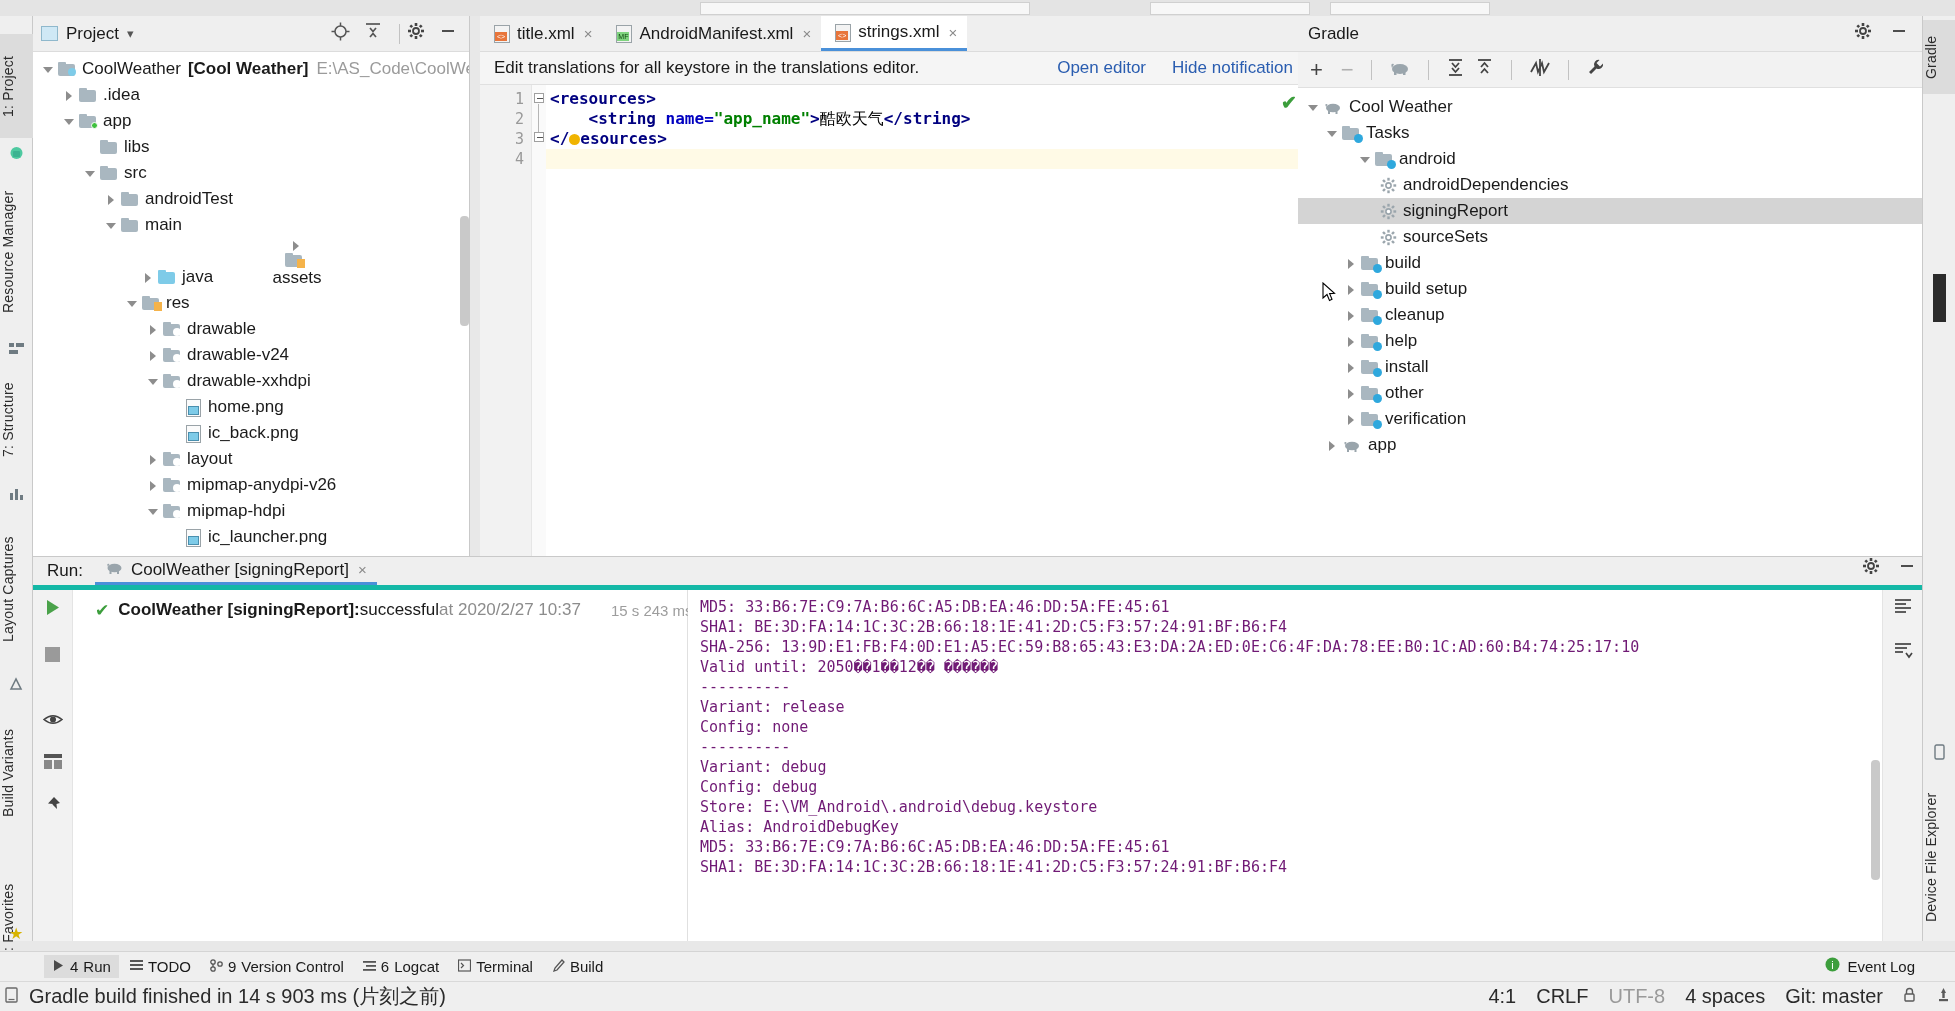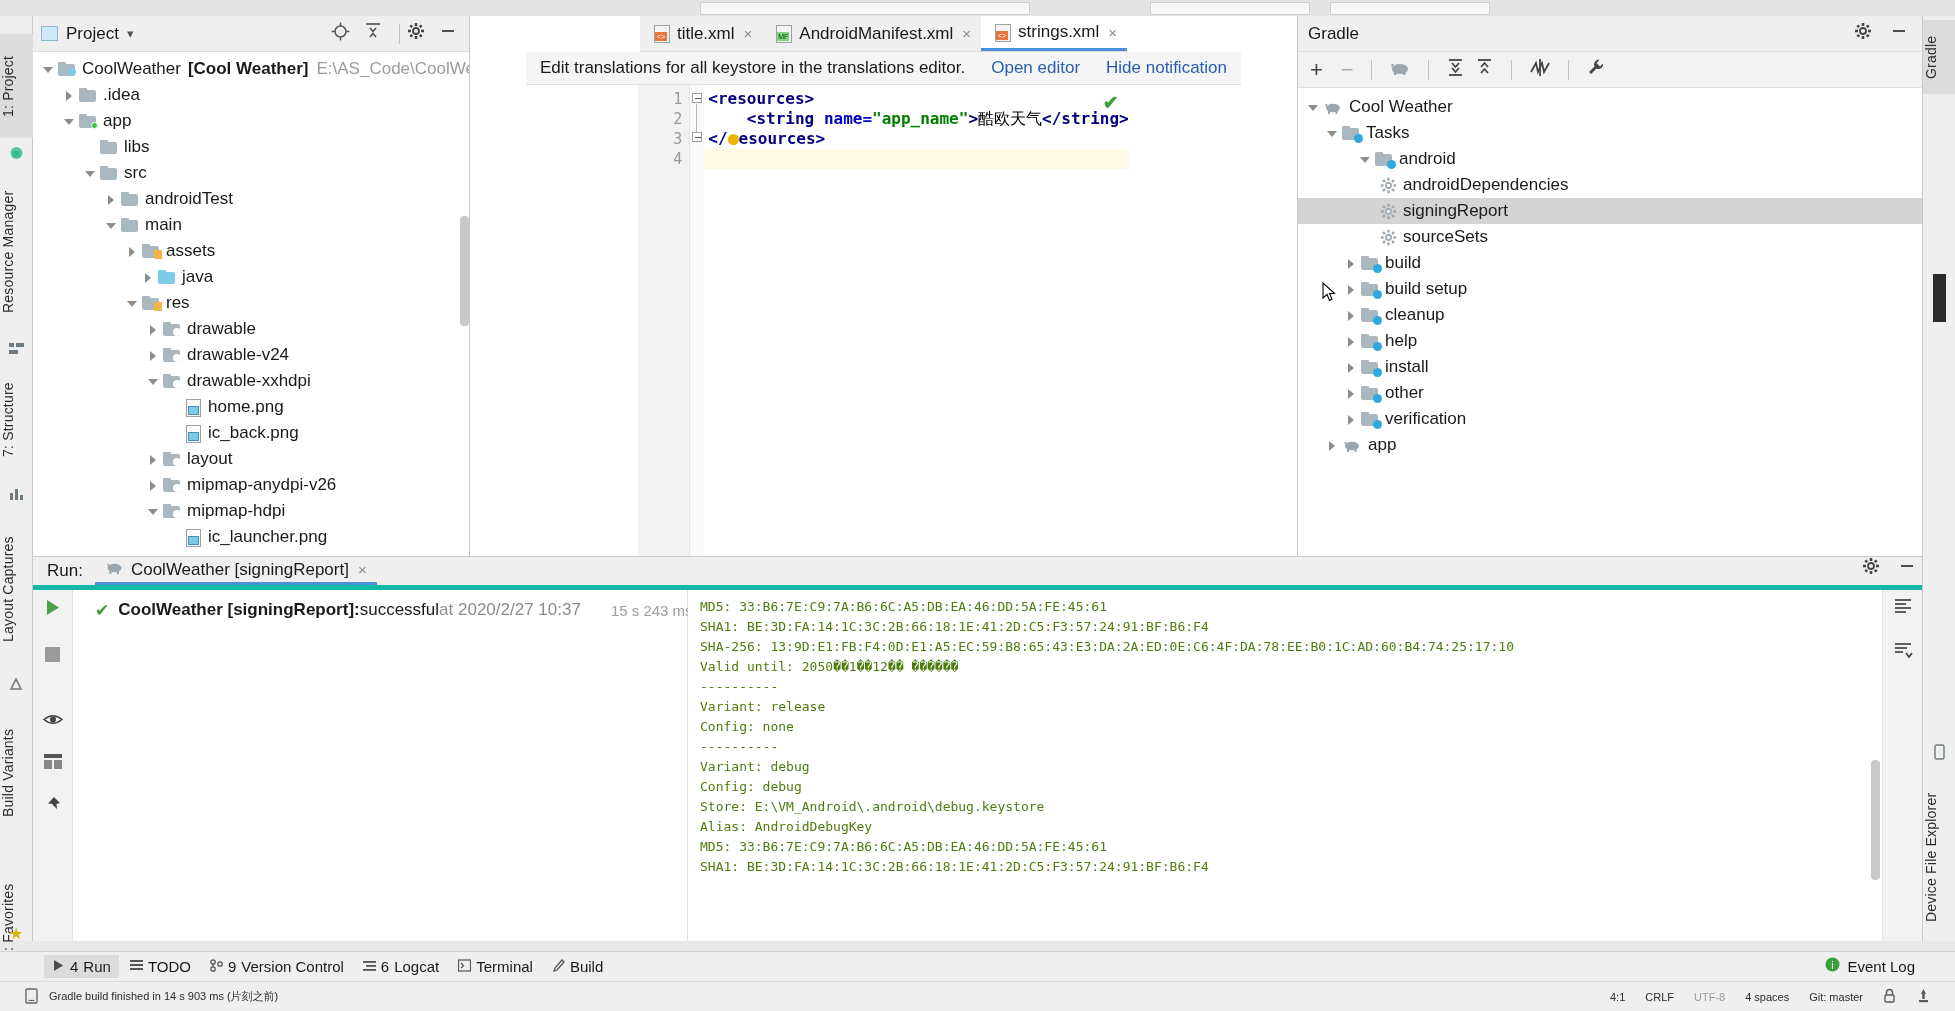--- a/index.html
+++ b/index.html
@@ -88,8 +88,8 @@
 
   
   .editor {
-    position:absolute; left:470px; top:16px; width:828px; height:540px;
-    background:#fff; border-right:1px solid #c9c9c9; display:flex; flex-direction:column;align-items:center;
+    position:absolute; left:480px; top:16px; width:828px; height:540px;
+    background:#fff; border-right:1px solid #c9c9c9; display:flex; flex-direction:column;
   }
   .tabbar { height:36px; background:#efefef; display:flex; align-items:stretch; border-bottom:1px solid #dcdcdc; flex:none; }
   .etab { display:flex; align-items:center; padding:0 10px 0 12px; font-size:17px; position:relative; cursor:default; }

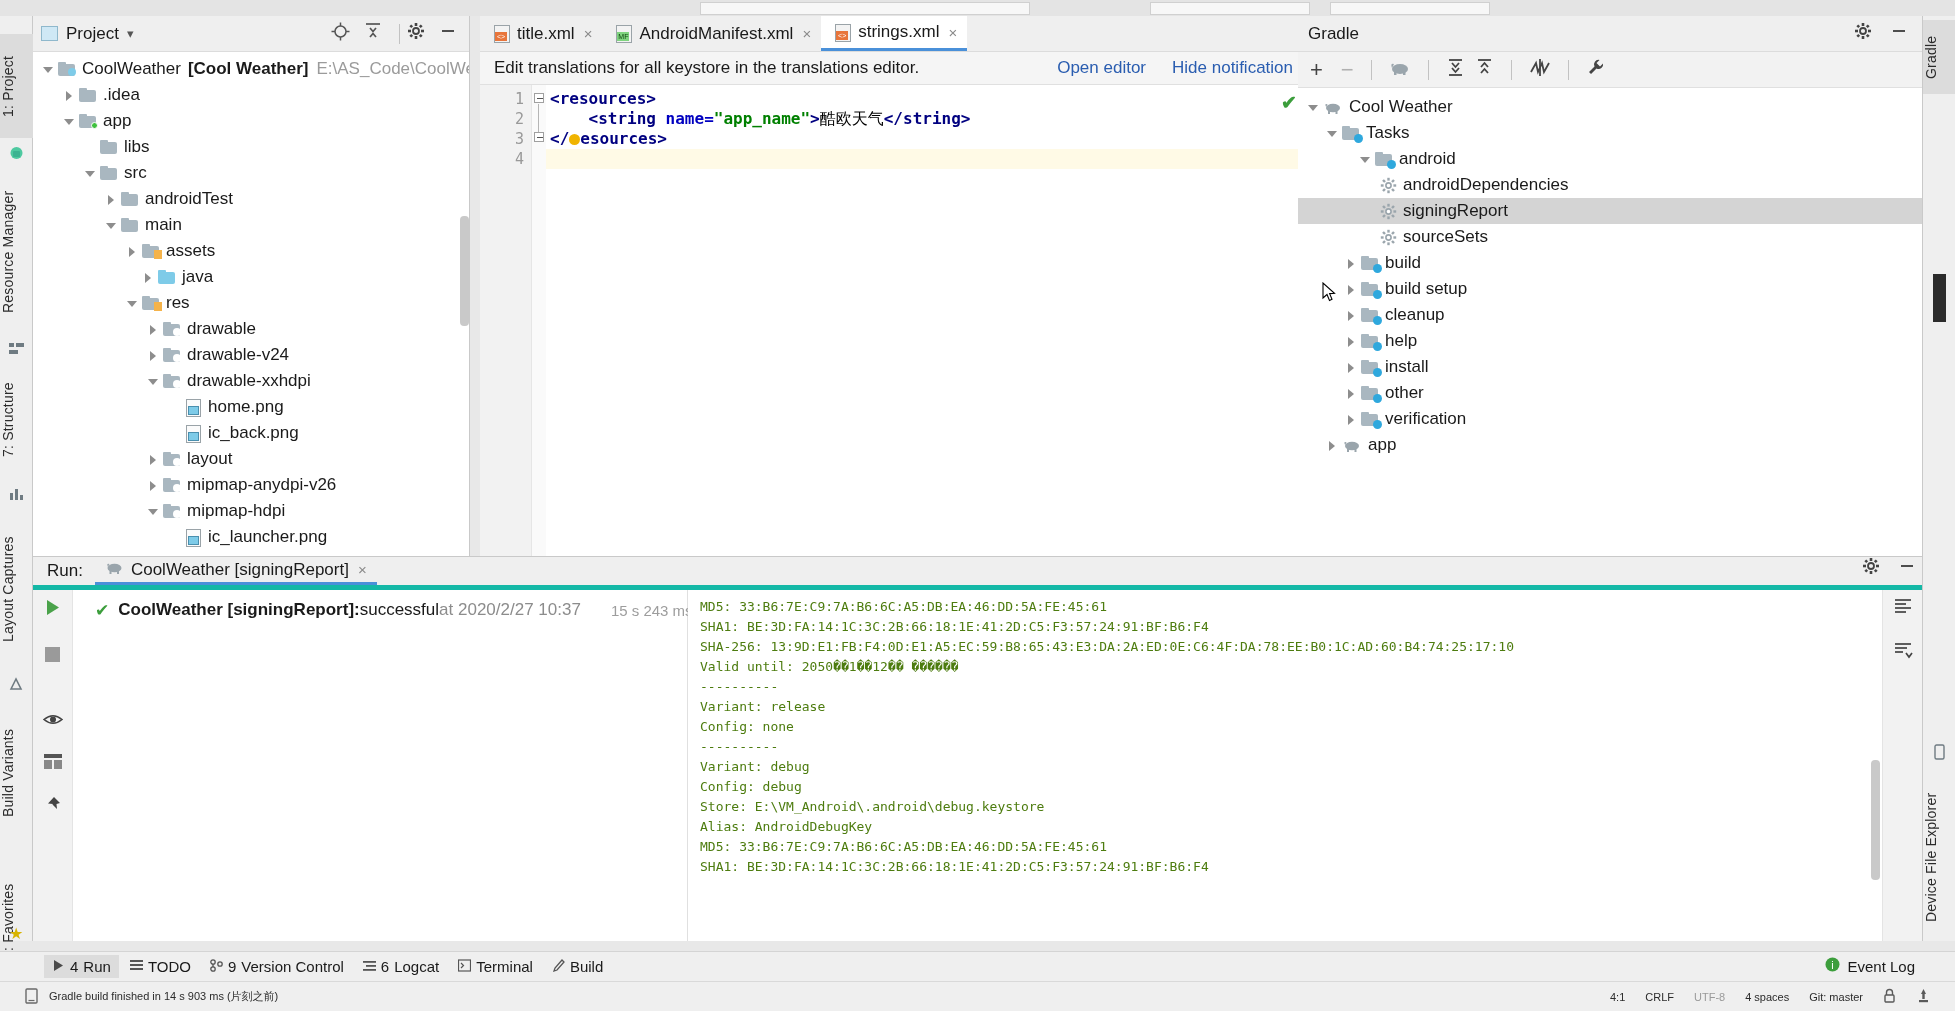--- a/index.html
+++ b/index.html
@@ -350,7 +350,7 @@
           <span class="ficon folder"></span>
           <span class="tlabel">main</span>
         </div>
-        <div class="tnode" style="padding-left: 92px;">
+        <div class="tnode" style="padding-left: 92px; flex-direction: column;">
           <span class="arrow closed"></span>
           <span class="ficon folder">
             <i class="badge-res"></i>

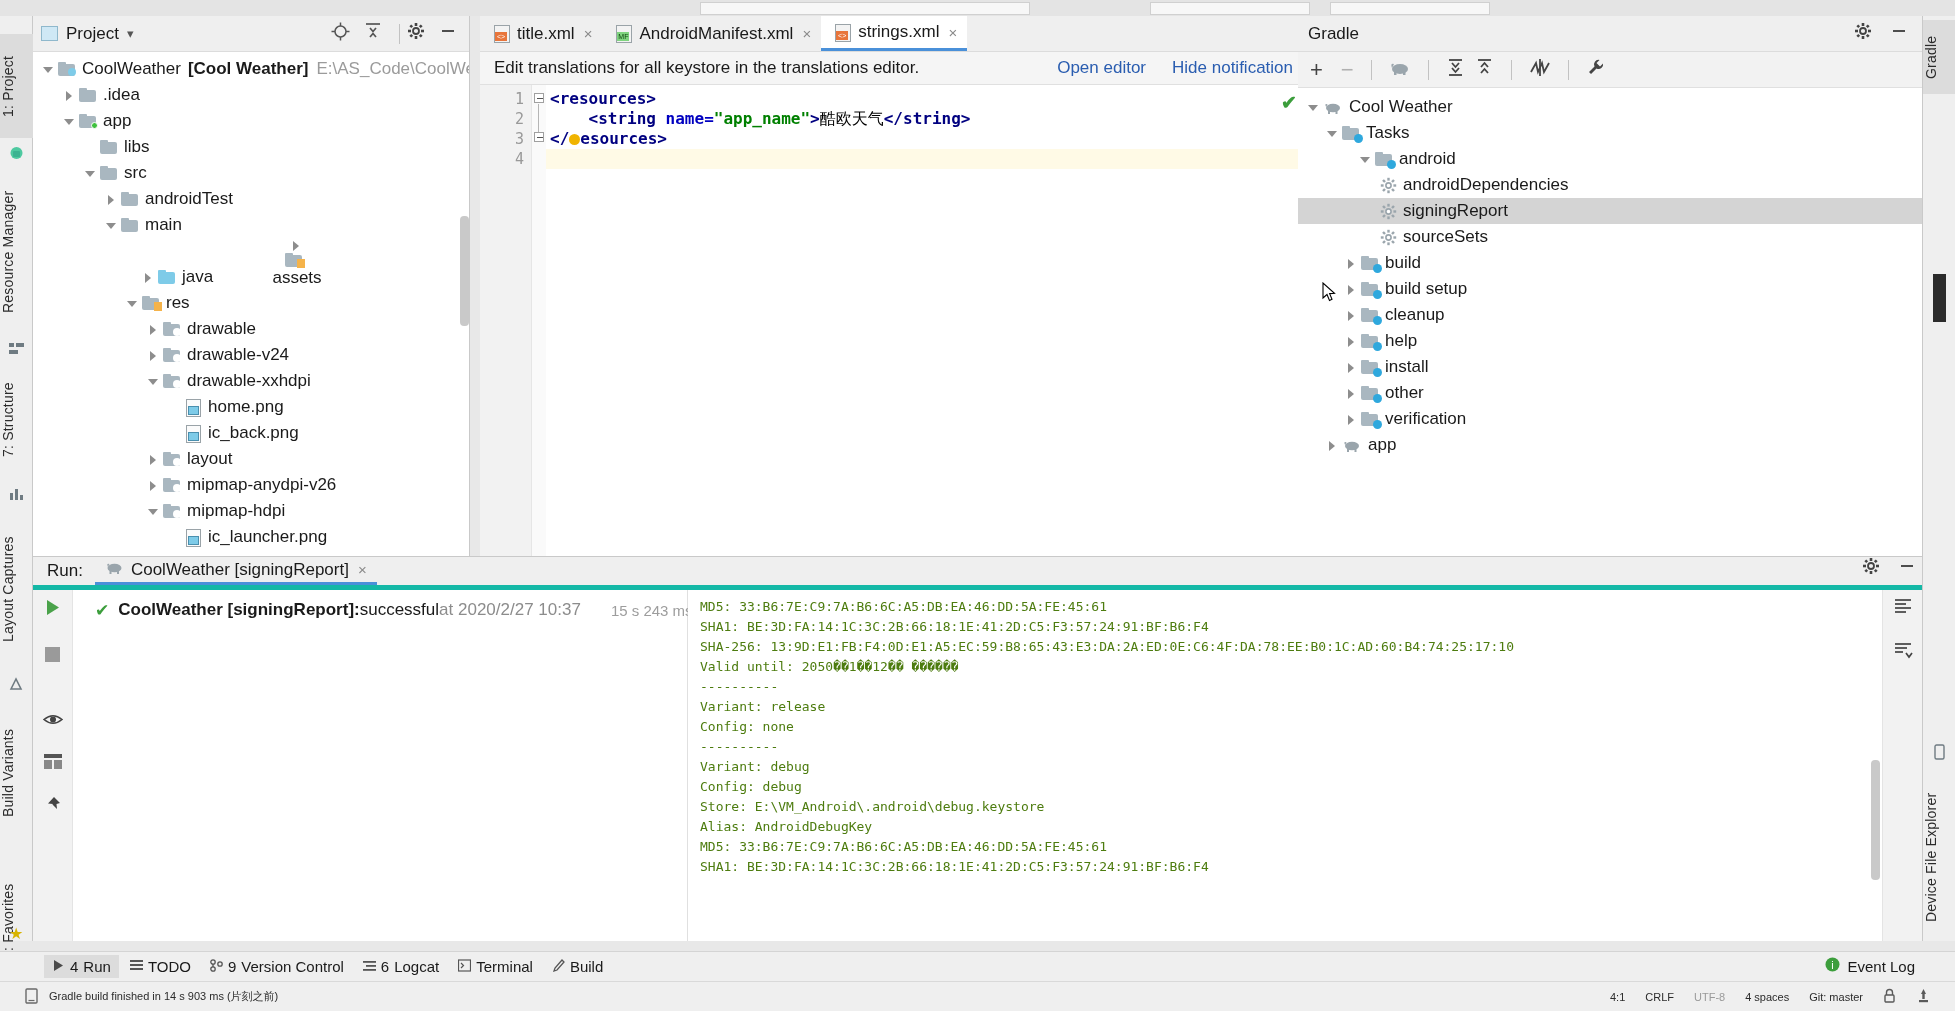--- a/index.html
+++ b/index.html
@@ -164,7 +164,7 @@
   .console { flex:1; padding-top:7px; position:relative; overflow:hidden; background:#fff; }
   .console .cl {
     height:20px; line-height:20px; font-family:"DejaVu Sans Mono", monospace;
-    font-size:13px; white-space:pre; padding-left:12px; color:#4d7c0f;
+    font-size:15px; white-space:pre; padding-left:12px; color:#701a75;
   }
   .runright { width:40px; background:#f2f2f2; border-left:1px solid #e4e4e4; padding-top:8px; flex:none;
               display:flex; flex-direction:column; align-items:center; gap:12px; }

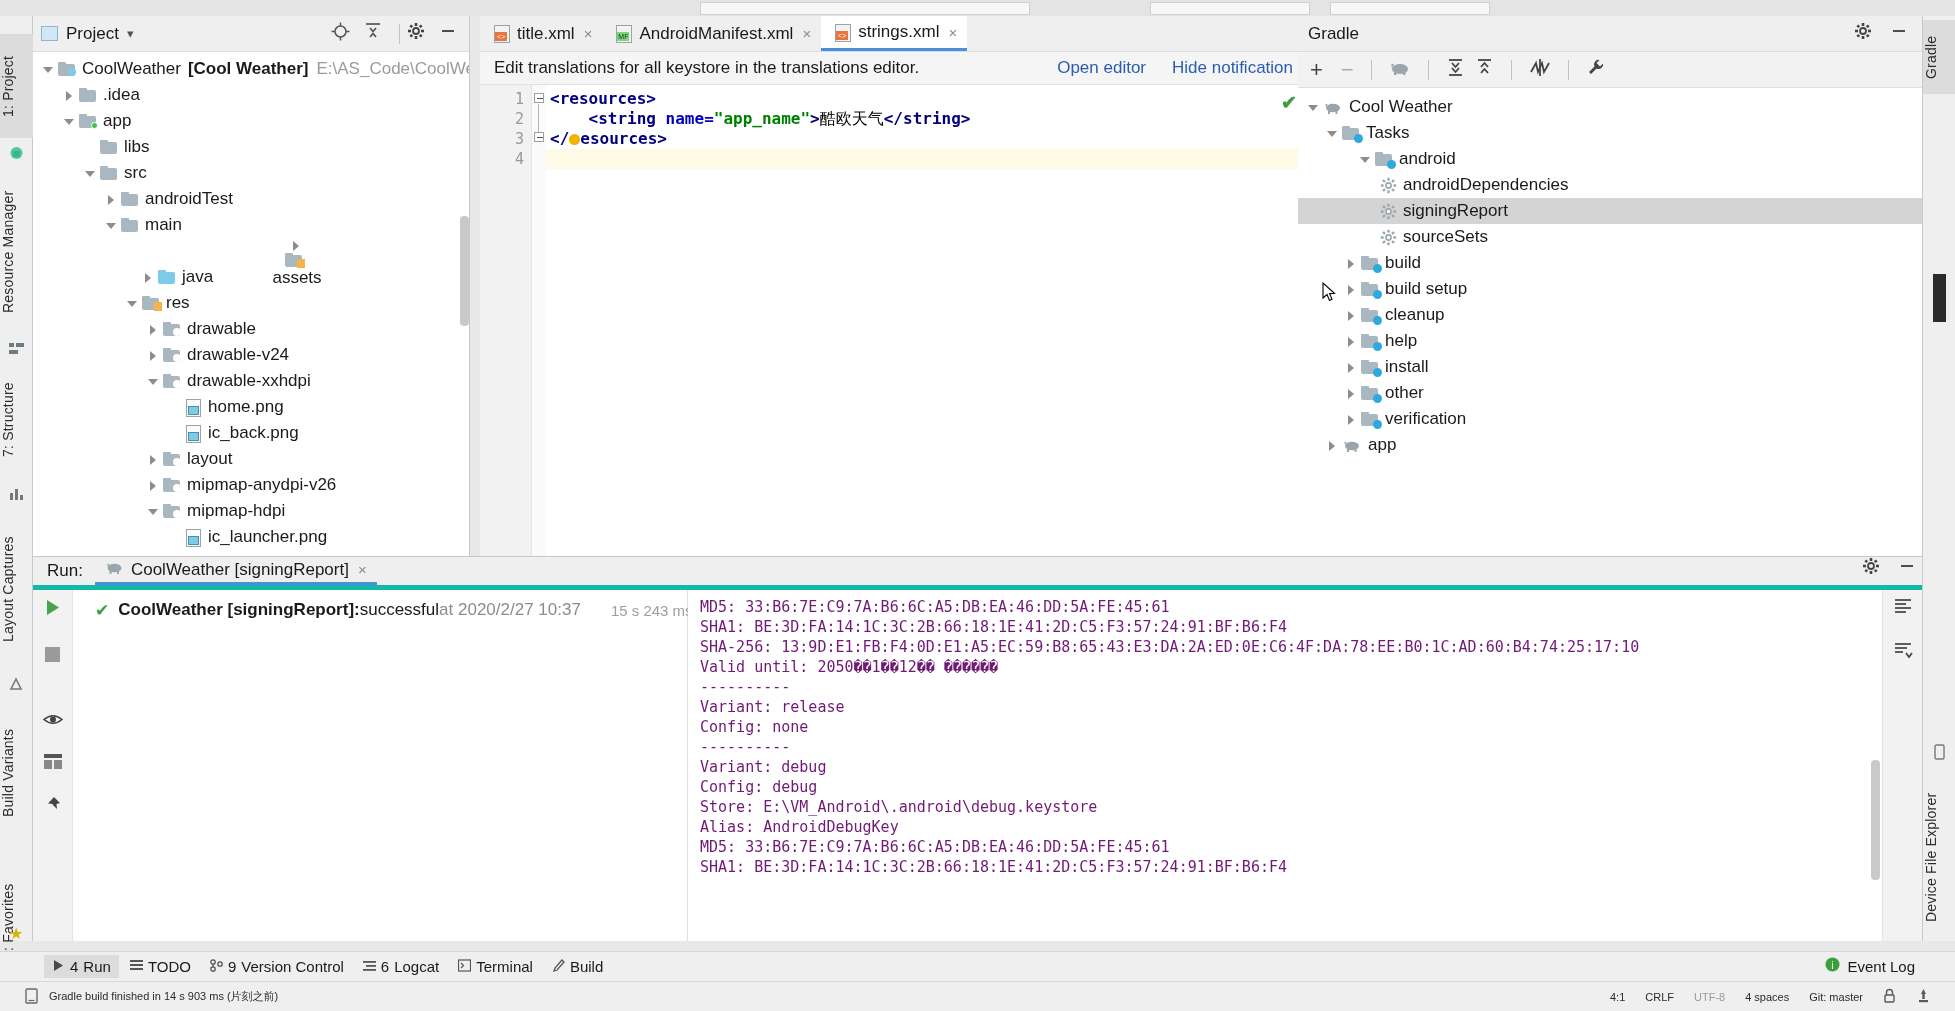--- a/index.html
+++ b/index.html
@@ -182,7 +182,7 @@
   .statusbar {
     position:absolute; left:0; bottom:0; width:1955px; height:30px;
     background:#efefef; border-top:1px solid #d9d9d9;
-    display:flex; align-items:center; padding:0 24px; font-size:11px; color:#2b2b2b;
+    display:flex; align-items:center; padding:0 4px; font-size:20px; color:#2b2b2b;
   }
   .statusbar .item { margin-left:20px; white-space:nowrap; }
   .statusbar .dim { color:#9a9a9a; }

